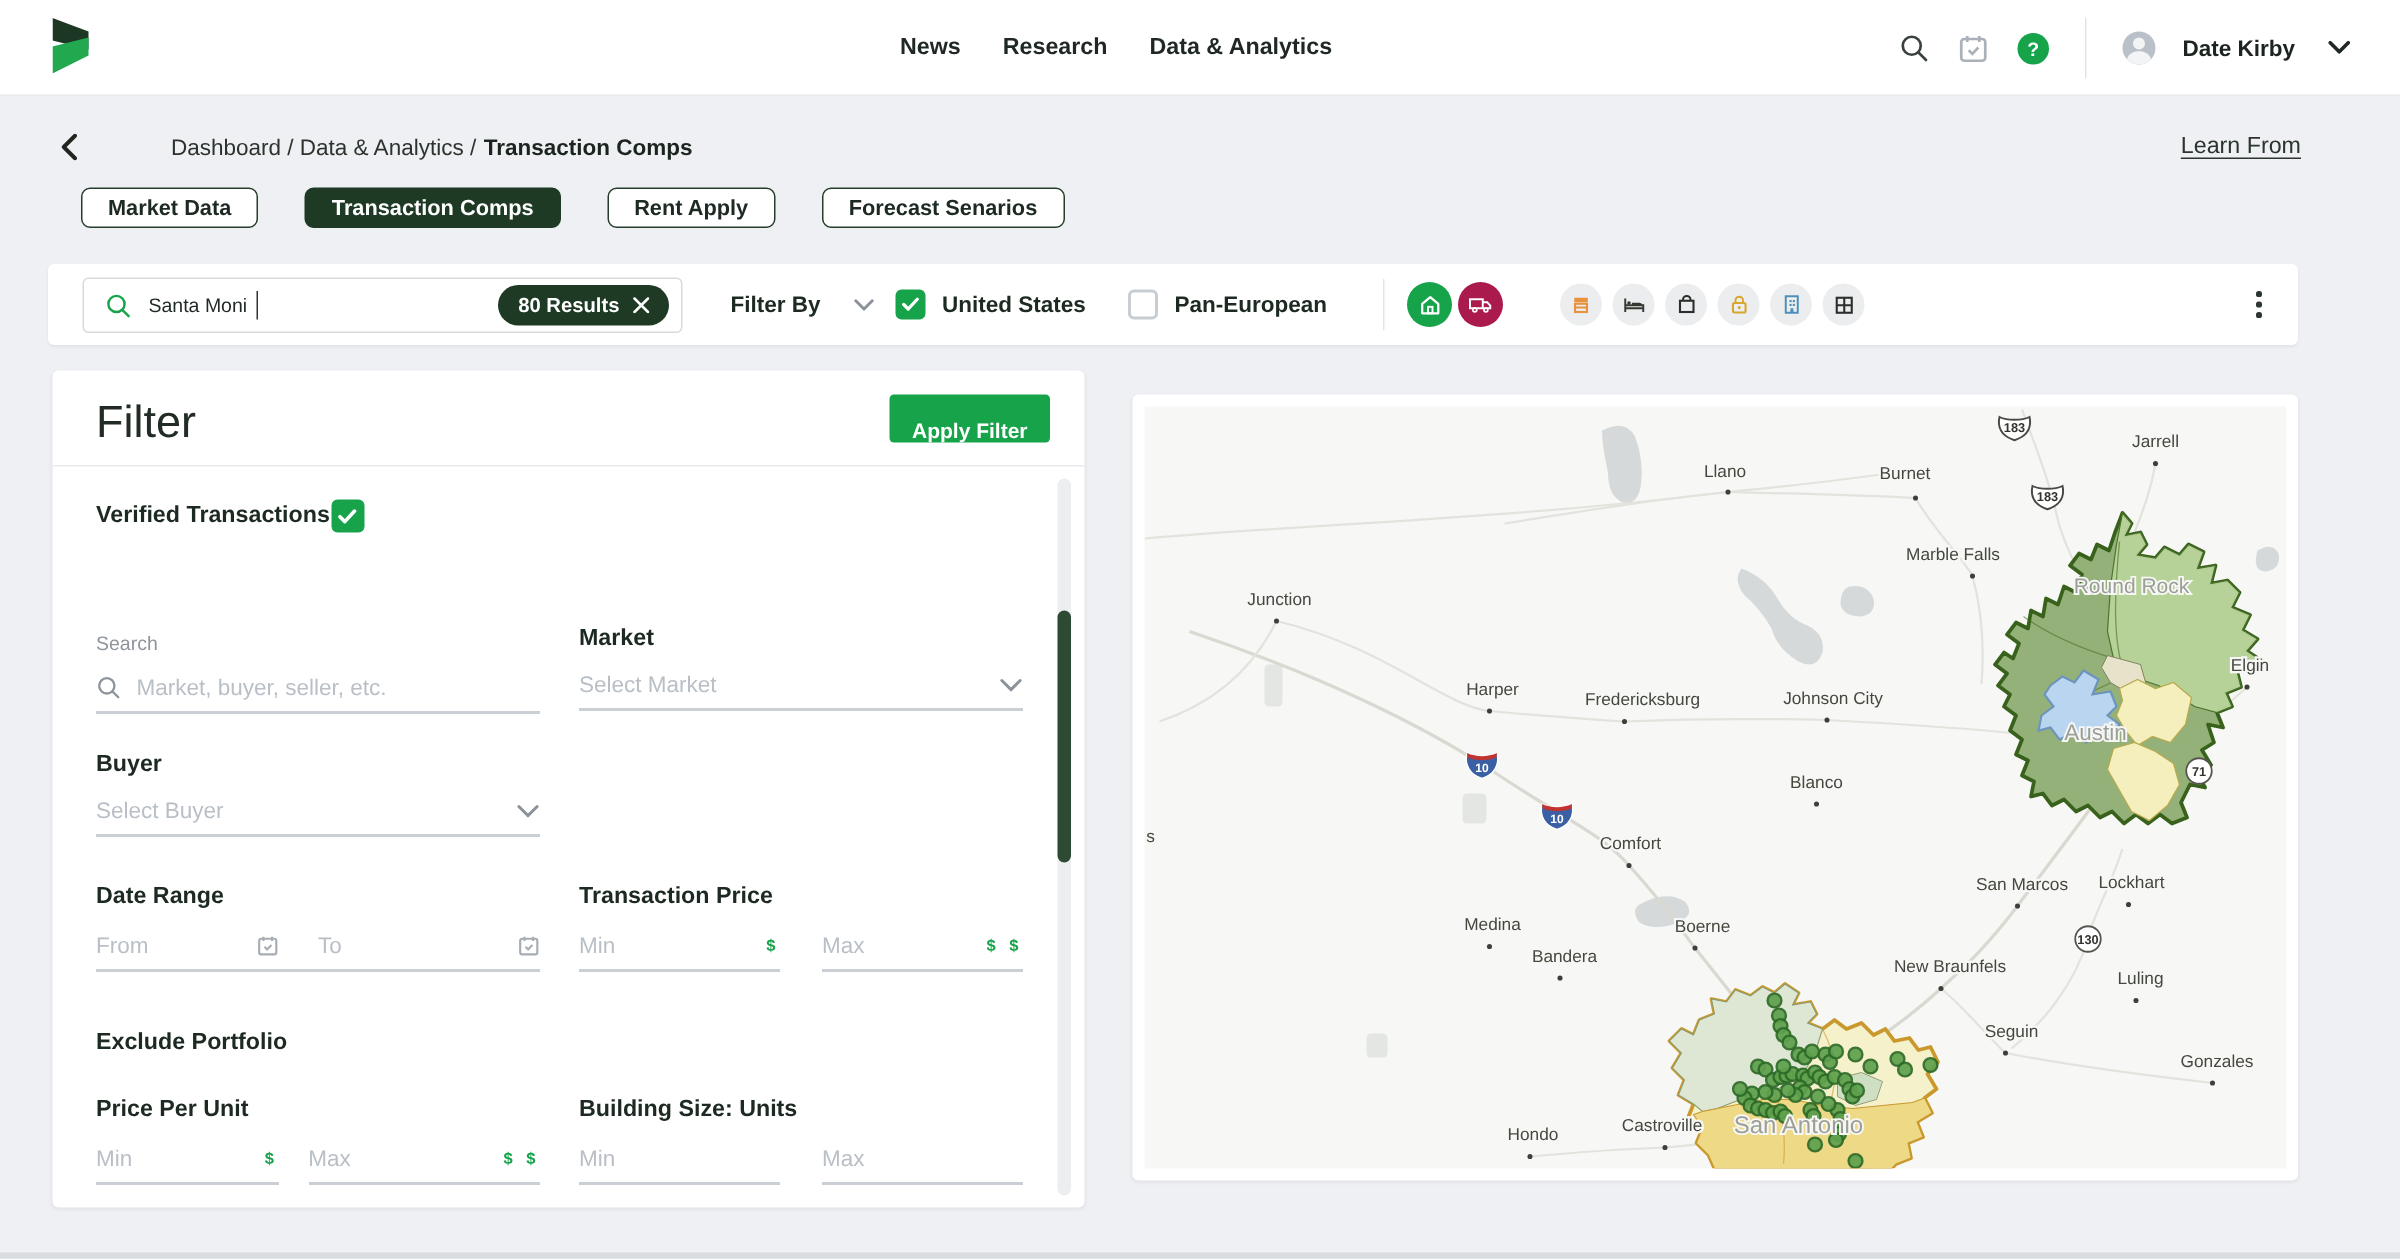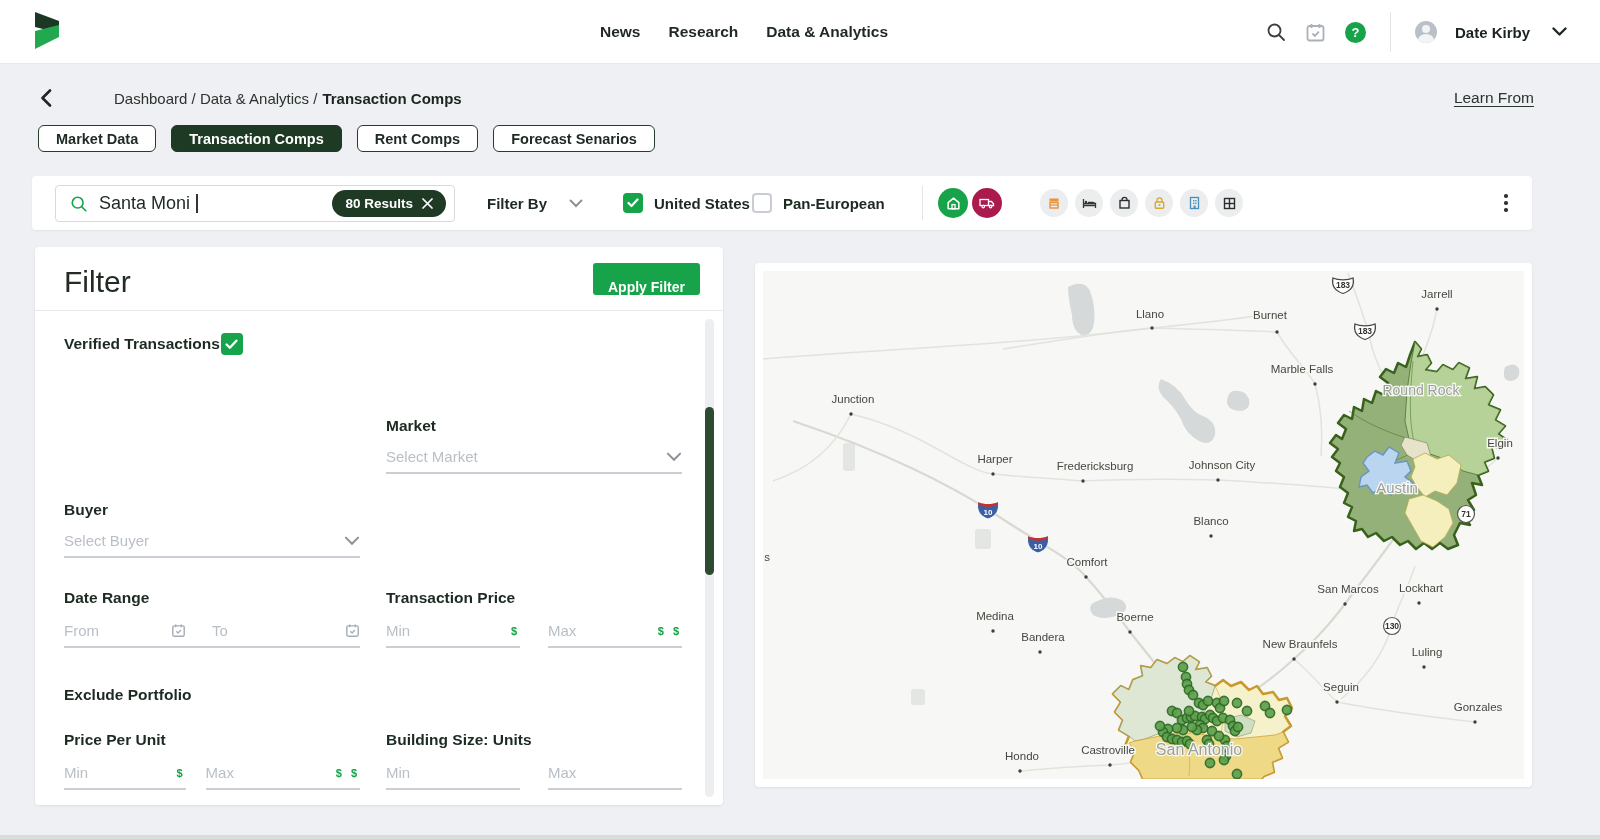--- a/index.html
+++ b/index.html
@@ -30,7 +30,7 @@
 
   
   .tab-row { position:absolute; top:125px; left:38px; display:flex; gap:15px; }
-  .tab { height:27px; padding:0 17px; display:flex; align-items:center; border:1.5px solid #263c2c; border-radius:6px; background:#fff; font-size:14.5px; font-weight:700; color:#1d2a22; cursor:pointer; white-space:nowrap; }
+  .tab { height:27px; padding:0 17px; display:flex; align-items:center; border:1.5px solid #263c2c; border-radius:6px; background:#fff; font-size:14.5px; font-weight:700; color:#1d2a22; cursor:pointer; white-space:nowrap;margin-left:16px; }
   .tab.active { background:#1e3a25; color:#fff; border-color:#1e3a25; }
 
   

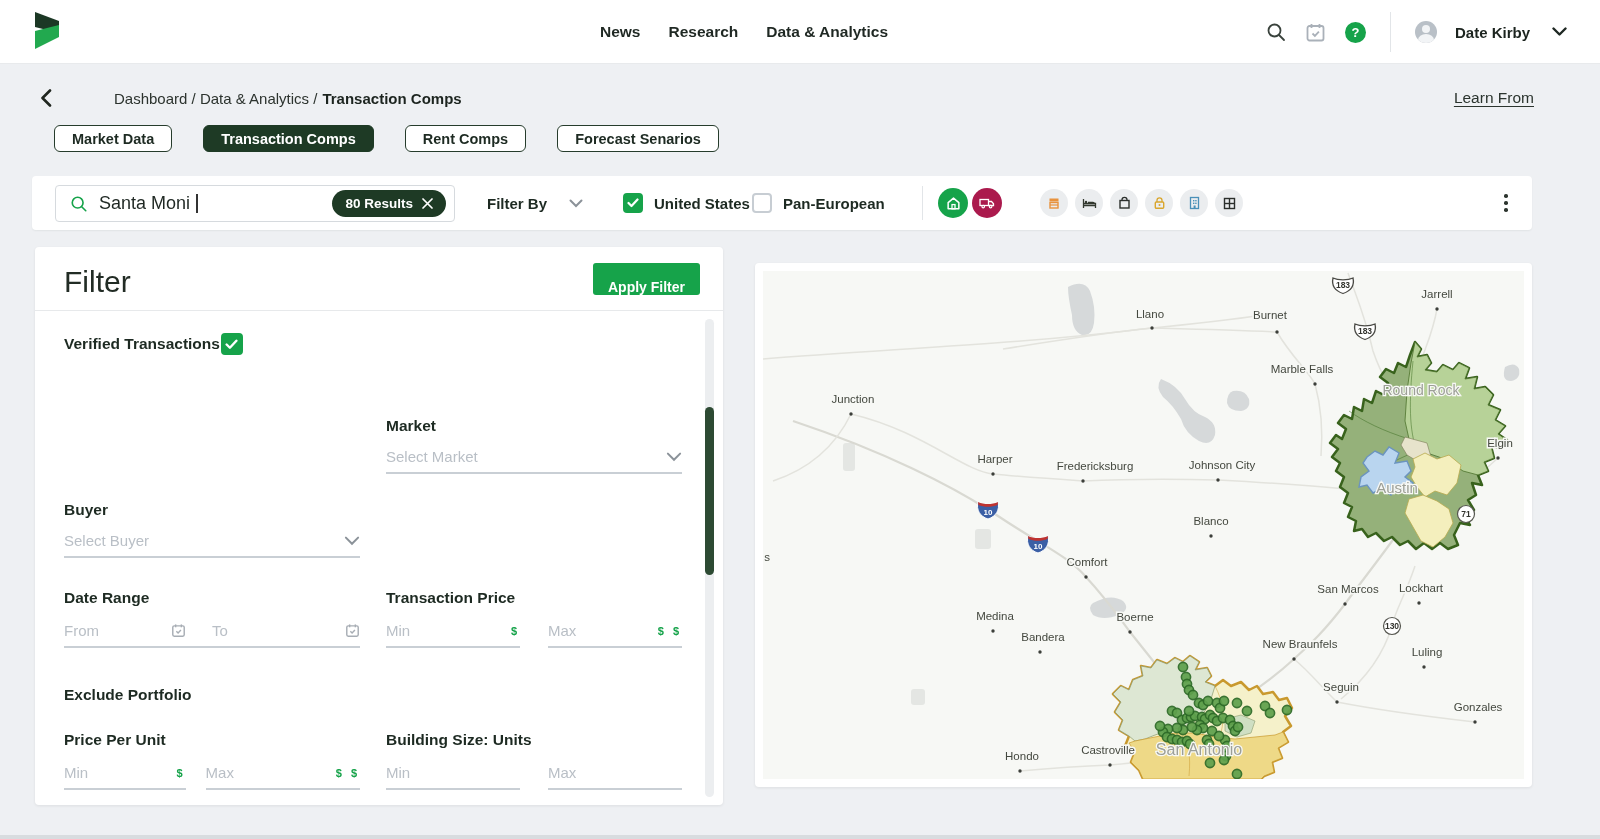--- a/index.html
+++ b/index.html
@@ -160,7 +160,7 @@
   <div class="tab-row">
     <div class="tab">Market Data</div>
     <div class="tab active">Transaction Comps</div>
-    <div class="tab">Rent Comps</div>
+    <div class="tab">Rent Apply</div>
     <div class="tab">Forecast Senarios</div>
   </div>
 

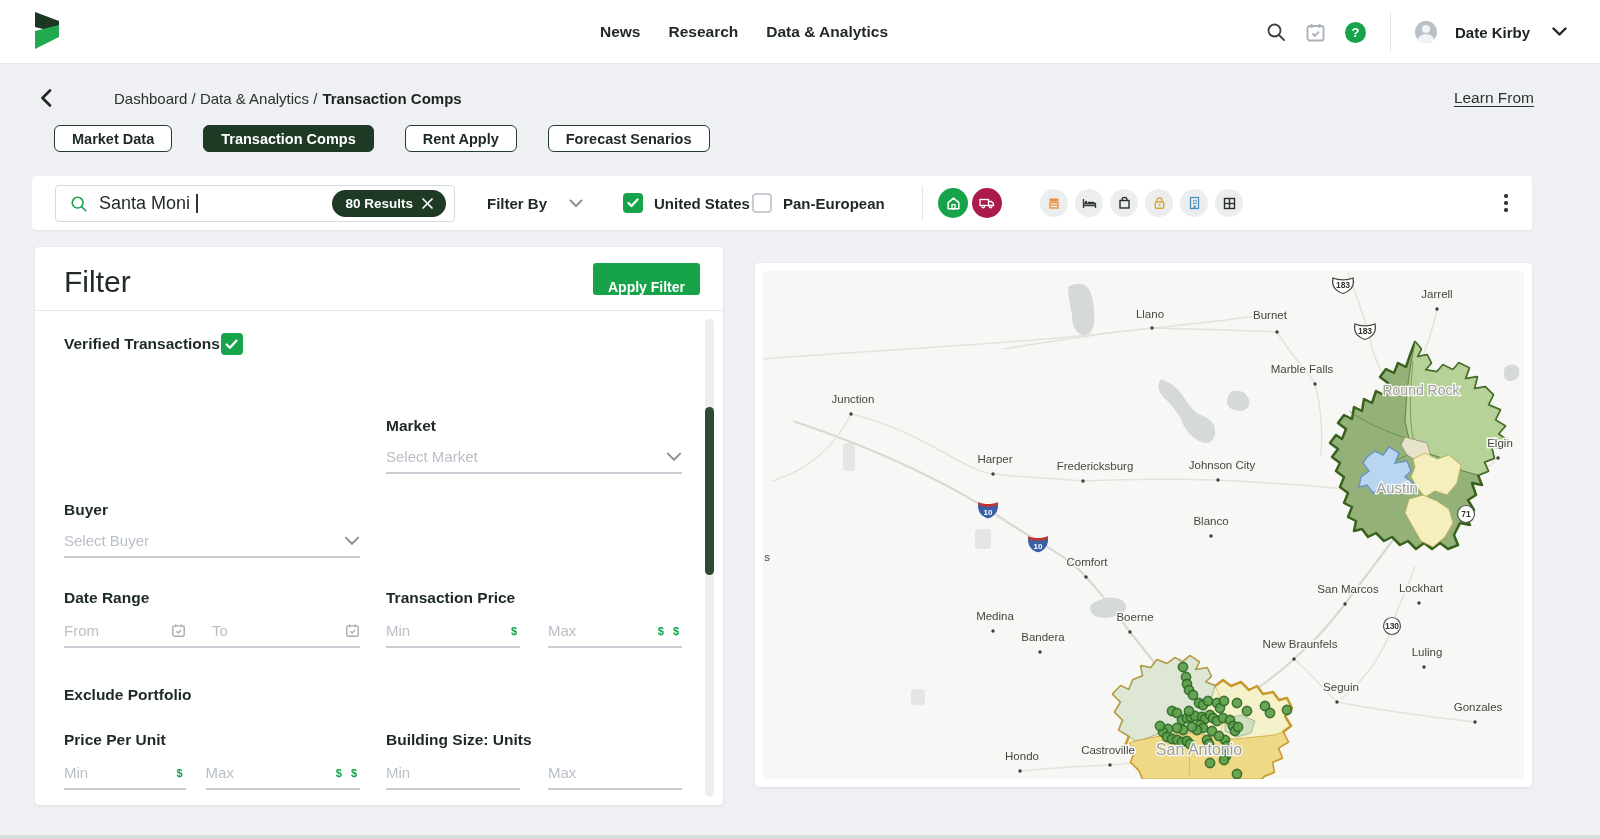--- a/index.html
+++ b/index.html
@@ -36,7 +36,7 @@
   
   .toolbar { position:absolute; top:176px; left:32px; width:1500px; height:54px; background:#fff; border-radius:4px; box-shadow:0 1px 2px rgba(20,30,25,.06); display:flex; align-items:center; }
   .search-box { position:absolute; left:23px; top:9px; width:400px; height:37px; border:1px solid #d6dade; border-radius:4px; display:flex; align-items:center; padding:0 8px 0 14px; background:#fff; }
-  .search-text { font-size:18px; color:#1f2823; margin-left:11px; }
+  .search-text { font-size:13px; color:#1f2823; margin-left:11px; }
   .cursor-bar { width:1.5px; height:19px; background:#333; margin-left:6px; }
   .results-pill { margin-left:auto; background:#1e3a25; color:#fff; border-radius:15px; height:27px; padding:0 13px; display:flex; align-items:center; gap:9px; font-size:13.5px; font-weight:600; cursor:pointer; }
   .filter-by { position:absolute; left:455px; display:flex; align-items:center; gap:22px; font-size:15px; font-weight:700; color:#1d2a22; cursor:pointer; }

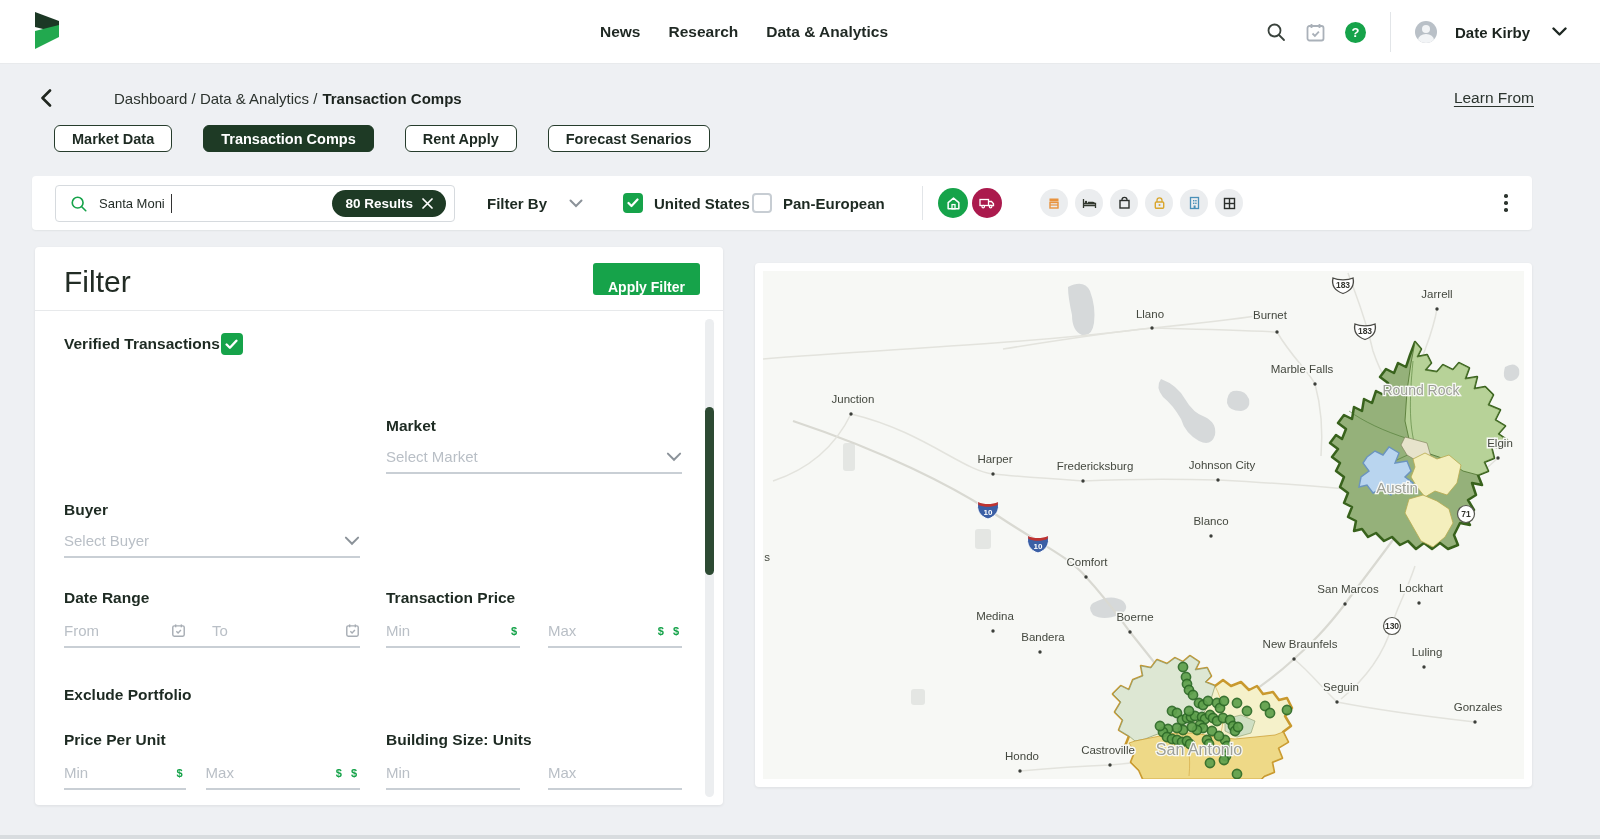--- a/index.html
+++ b/index.html
@@ -41,7 +41,7 @@
   .results-pill { margin-left:auto; background:#1e3a25; color:#fff; border-radius:15px; height:27px; padding:0 13px; display:flex; align-items:center; gap:9px; font-size:13.5px; font-weight:600; cursor:pointer; }
   .filter-by { position:absolute; left:455px; display:flex; align-items:center; gap:22px; font-size:15px; font-weight:700; color:#1d2a22; cursor:pointer; }
   .toggle { position:absolute; display:flex; align-items:center; gap:11px; cursor:pointer; }
-  .toggle-us { left:591px; } .toggle-pe { left:720px; }
+  .toggle-us { left:565px; } .toggle-pe { left:720px; }
   .checkbox { width:20px; height:20px; border-radius:4px; border:2px solid #c7cdd3; background:#fff; display:flex; align-items:center; justify-content:center; }
   .checkbox.on { background:#16a34a; border-color:#16a34a; }
   .toggle-label { font-size:15px; font-weight:700; color:#1d2a22; }

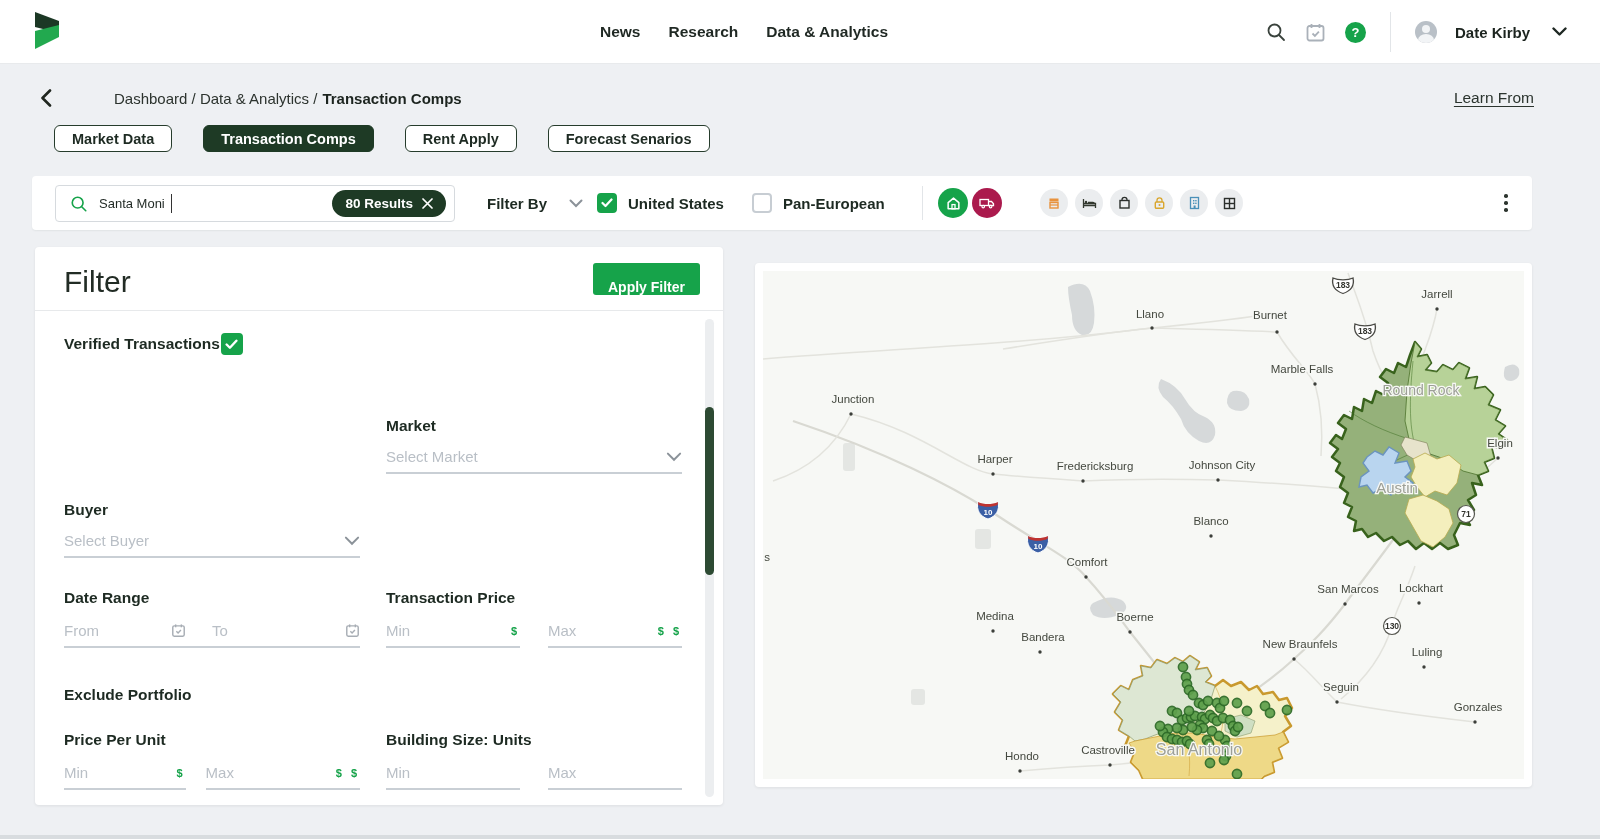--- a/index.html
+++ b/index.html
@@ -286,6 +286,16 @@
         </span>
       </div>
 
+      <div class="f-field" style="left:29px; top:110px; width:296px;">
+        <div class="f-small-label">Search</div>
+        <div class="u-input" style="margin-top:7px;">
+          <svg width="17" height="17" viewBox="0 0 20 20" style="margin-right:10px;">
+              <circle cx="8.5" cy="8.5" r="6" fill="none" stroke="#8d949b" stroke-width="1.8"></circle>
+              <line x1="13" y1="13" x2="17.5" y2="17.5" stroke="#8d949b" stroke-width="1.8" stroke-linecap="round"></line>
+            </svg>
+          <span class="placeholder">Market, buyer, seller, etc.</span>
+        </div>
+      </div>
       <div class="f-field" style="left:351px; top:106px; width:296px;">
         <div class="f-label">Market</div>
         <div class="u-input" style="margin-top:6px;">

